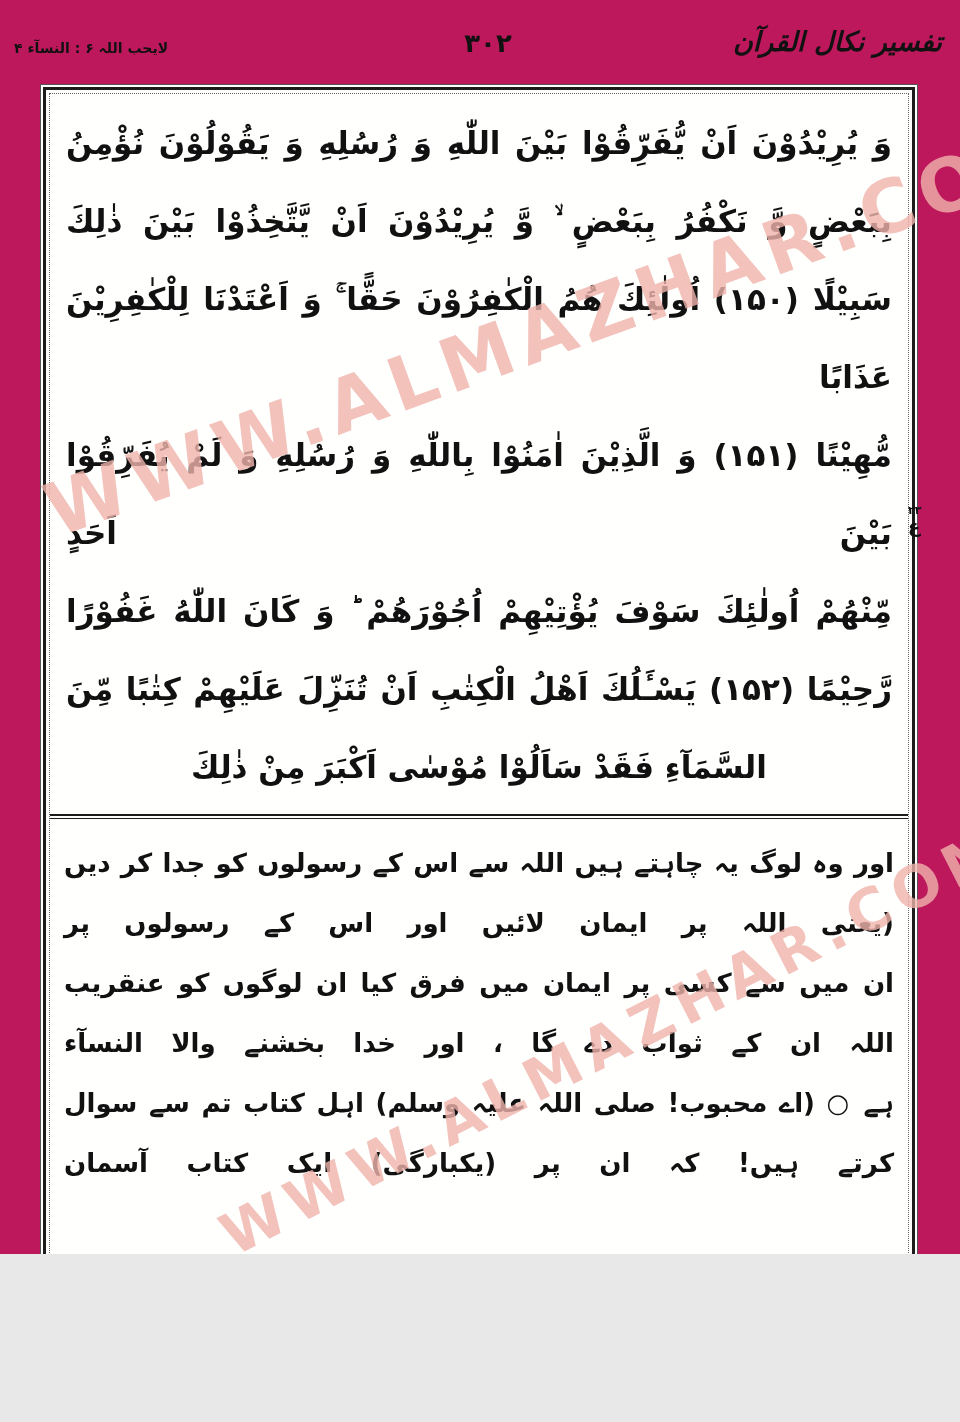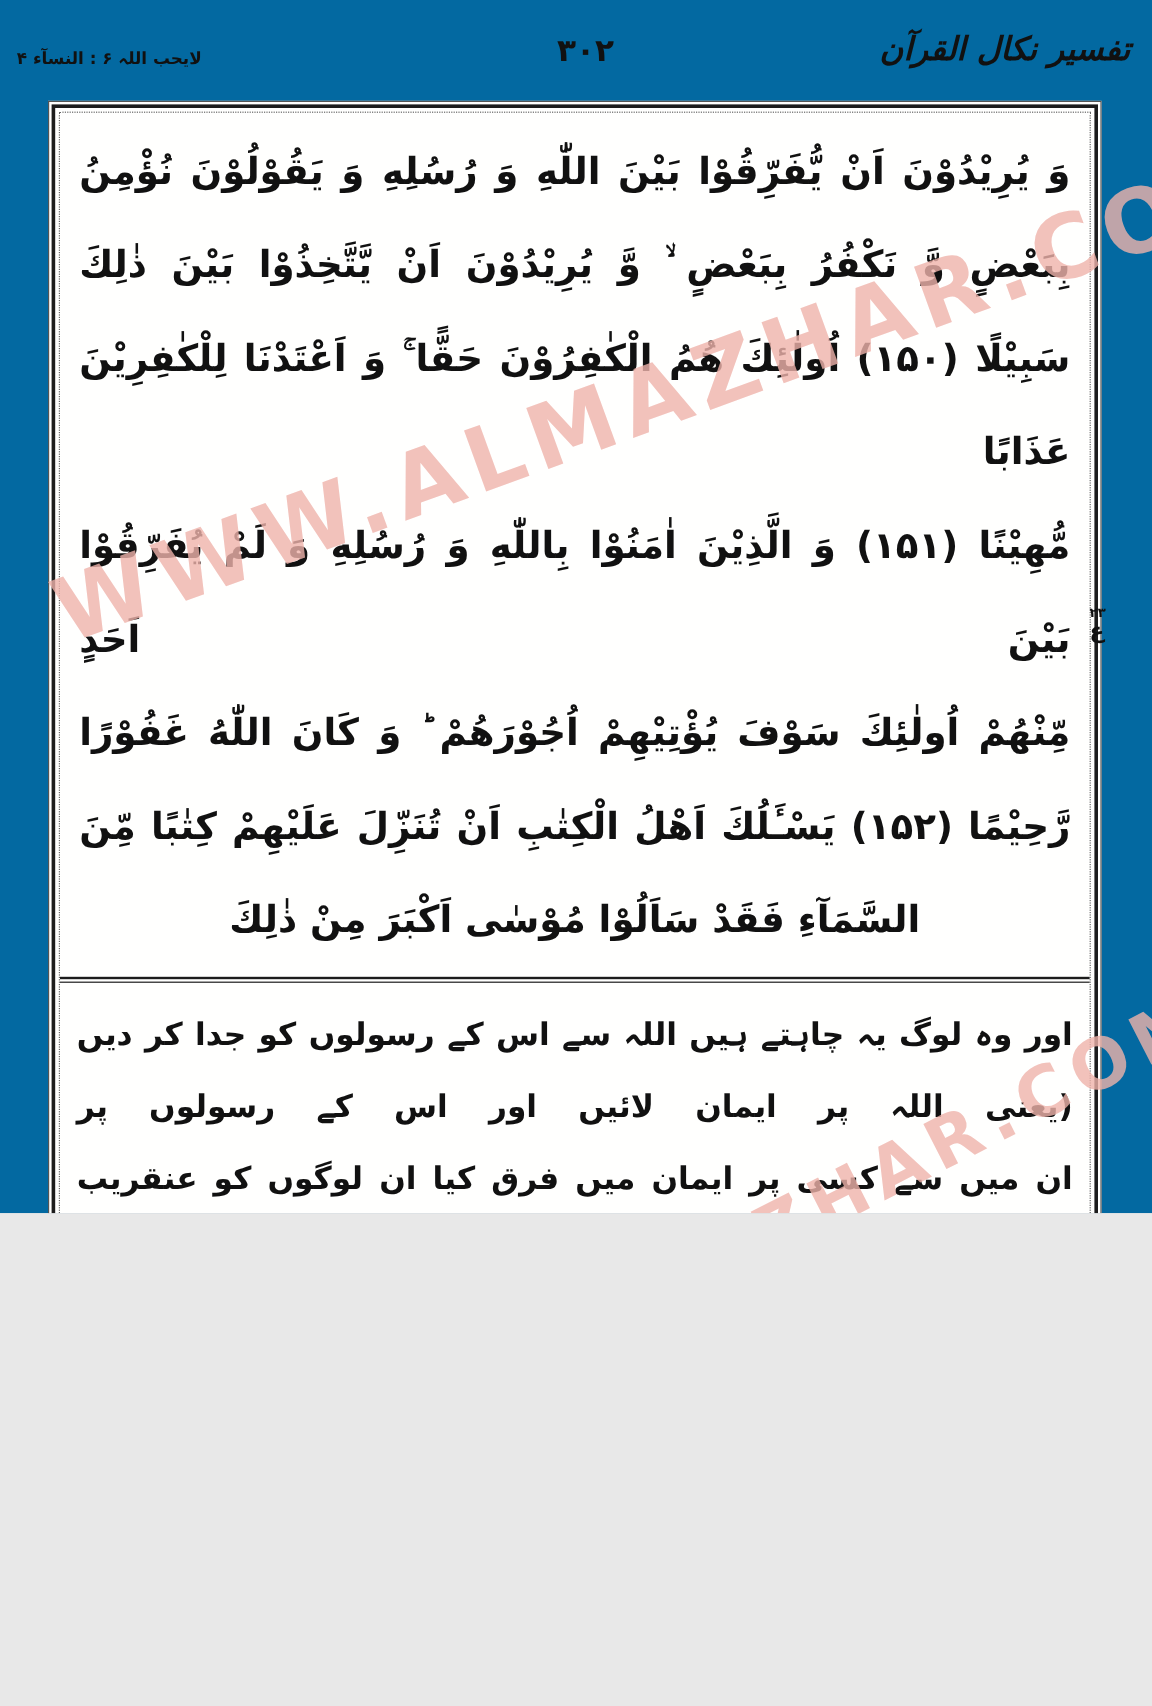--- a/index.html
+++ b/index.html
@@ -6,9 +6,9 @@
   html,body { background:#e8e8e8; }
   .page {
     position:relative;
-    width:960px; height:1011px;
+    width:960px; height:1254px;
     margin:0 auto;
-    background:#0369a1;
+    background:#be185d;
     font-family:"DejaVu Sans", sans-serif;
     color:#111;
     overflow:hidden;

